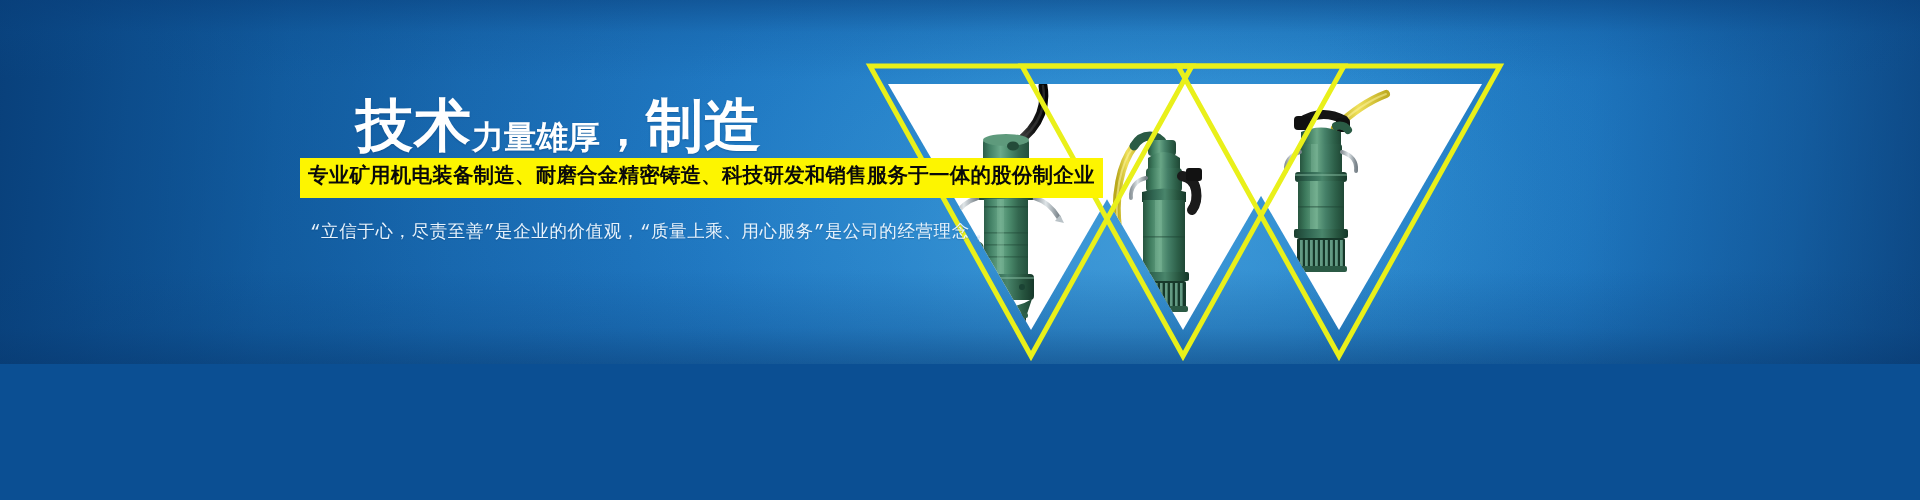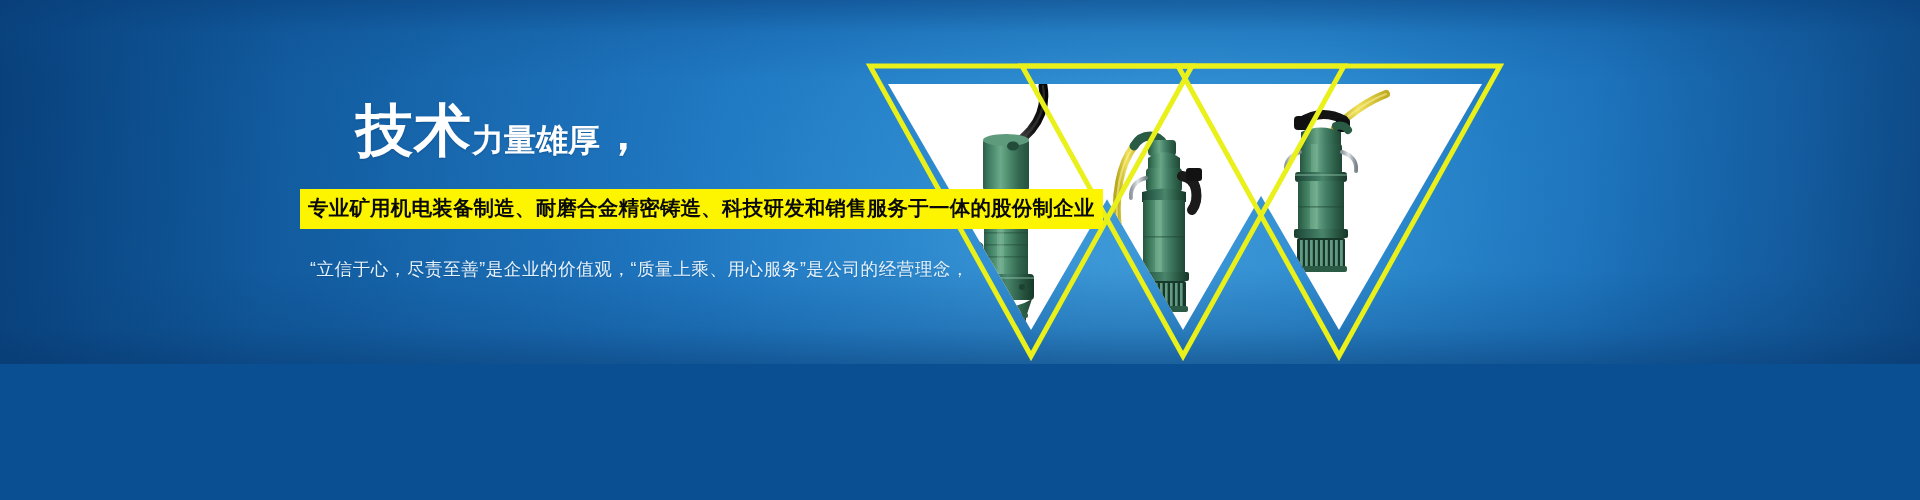--- a/index.html
+++ b/index.html
@@ -12,7 +12,7 @@
     width: 1920px;
     height: 364px;
     overflow: hidden;
-    font-family: Liberation Sans, sans-serif;
+    font-family: Liberation Mono, monospace;
     background: #15803d;
   }
   

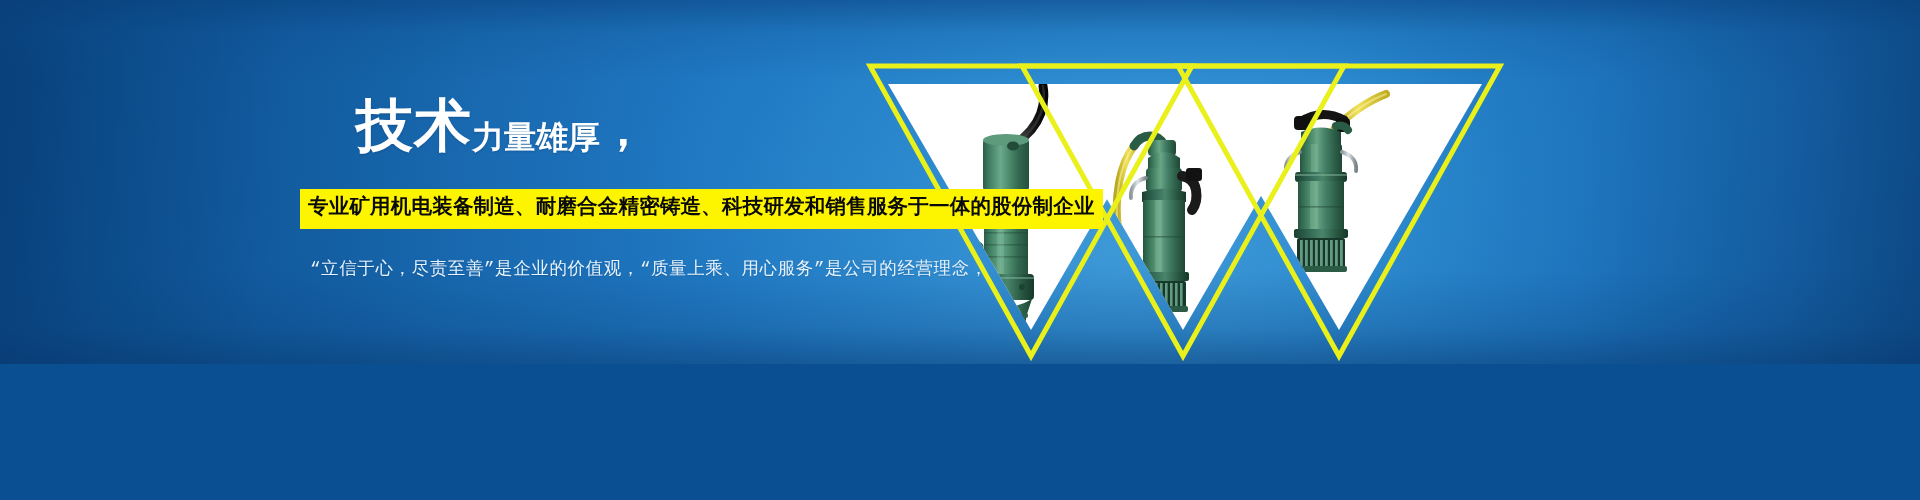--- a/index.html
+++ b/index.html
@@ -345,6 +345,7 @@
       <span class="hl-big">技术</span>
       <span class="hl-small">力量雄厚</span>
       <span class="hl-comma">，</span>
+      <span class="hl-big">制造</span>
     </div>
 
     <div class="yellow-bar">专业矿用机电装备制造、耐磨合金精密铸造、科技研发和销售服务于一体的股份制企业</div>

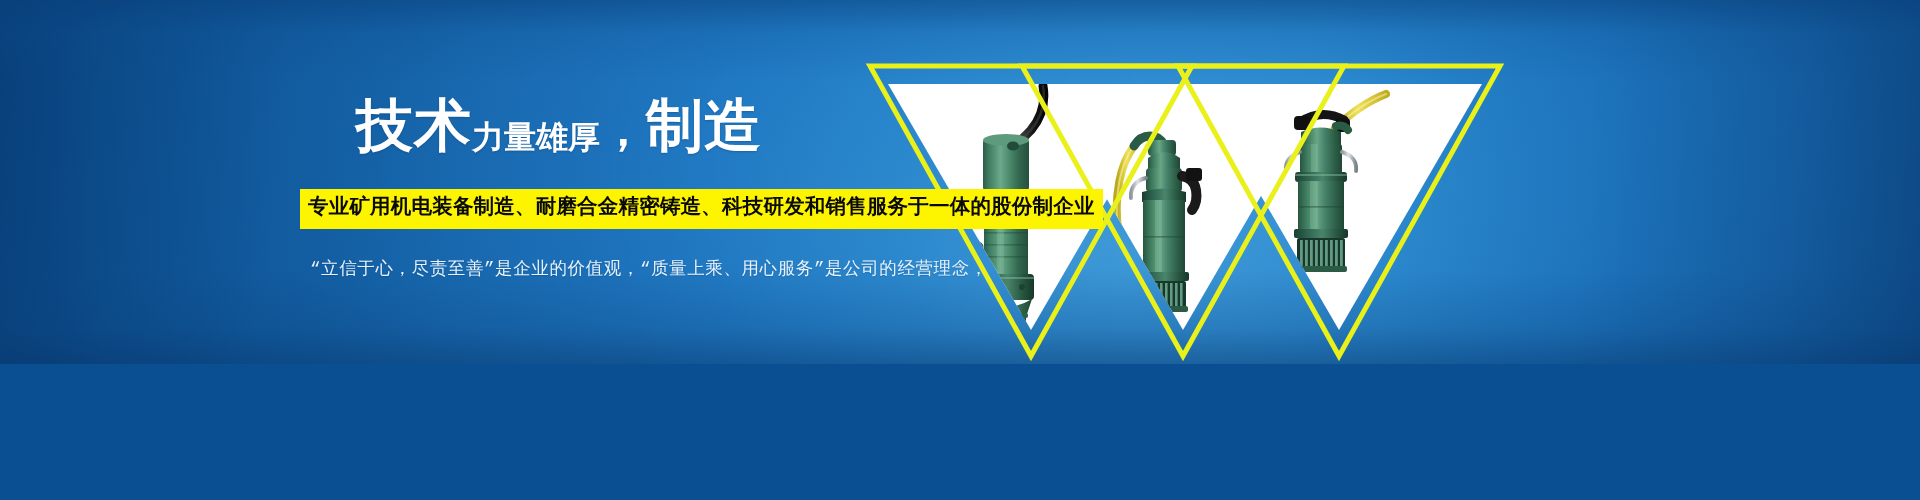--- a/index.html
+++ b/index.html
@@ -101,7 +101,7 @@
   }
 
   .yellow-bar {
-    margin-top: 31px;
+    margin-top: 0;
     background: #fdf500;
     color: #0a0a0a;
     font-size: 20.5px;

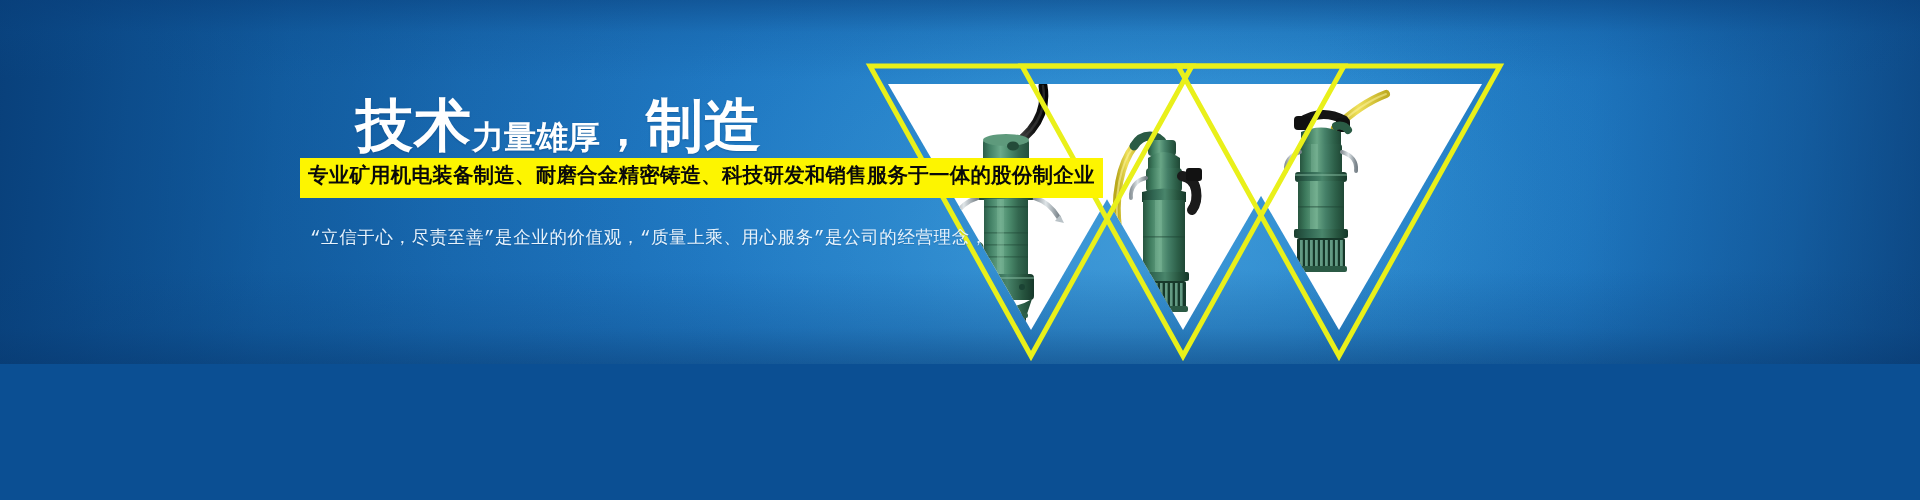--- a/index.html
+++ b/index.html
@@ -114,7 +114,7 @@
   }
 
   .para {
-    margin-top: 22px;
+    margin-top: 16px;
     color: #e8f3fc;
     font-size: 17.5px;
     line-height: 36px;

